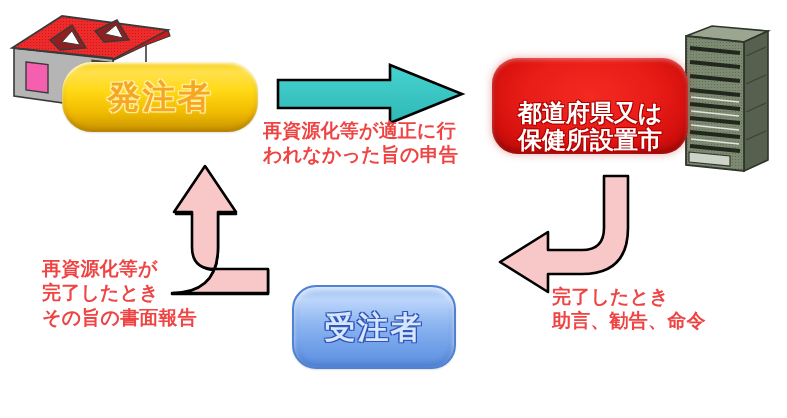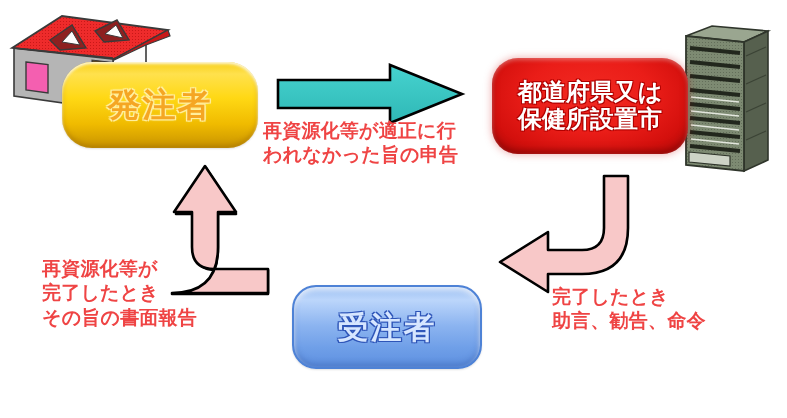--- a/index.html
+++ b/index.html
@@ -30,7 +30,7 @@
 
   
   #node-orderer {
-    left: 62px; top: 62px; width: 196px; height: 86px;
+    left: 62px; top: 62px; width: 196px; height: 70px;
     border-radius: 30px;
     background:
       linear-gradient(to bottom,

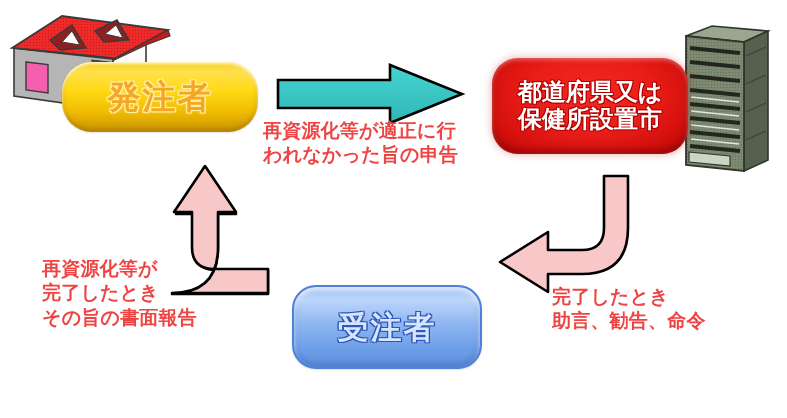--- a/index.html
+++ b/index.html
@@ -72,6 +72,7 @@
       inset 0 2px 4px rgba(255,255,255,0.35),
       inset 0 -4px 7px rgba(110,0,0,0.55),
       0 0 9px rgba(200,0,0,0.35);
+    align-items: flex-end;
   }
   #node-prefecture .node-label {
     font-size: 24px;

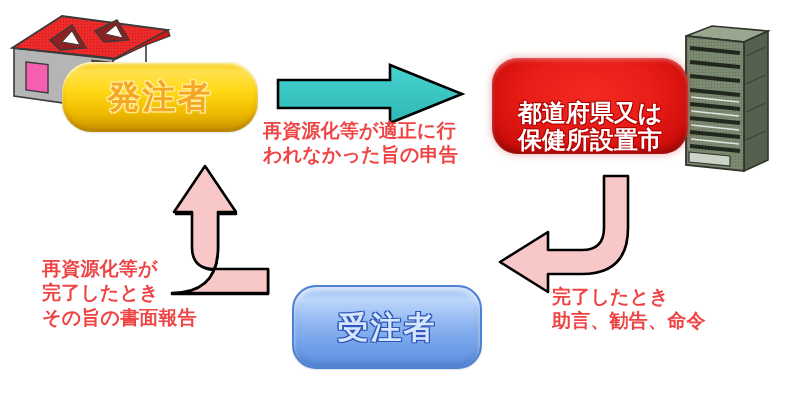--- a/index.html
+++ b/index.html
@@ -89,7 +89,7 @@
 
   
   #node-contractor {
-    left: 292px; top: 285px; width: 190px; height: 84px;
+    left: 292px; top: 285px; width: 164px; height: 84px;
     border-radius: 24px;
     background:
       linear-gradient(to bottom,

